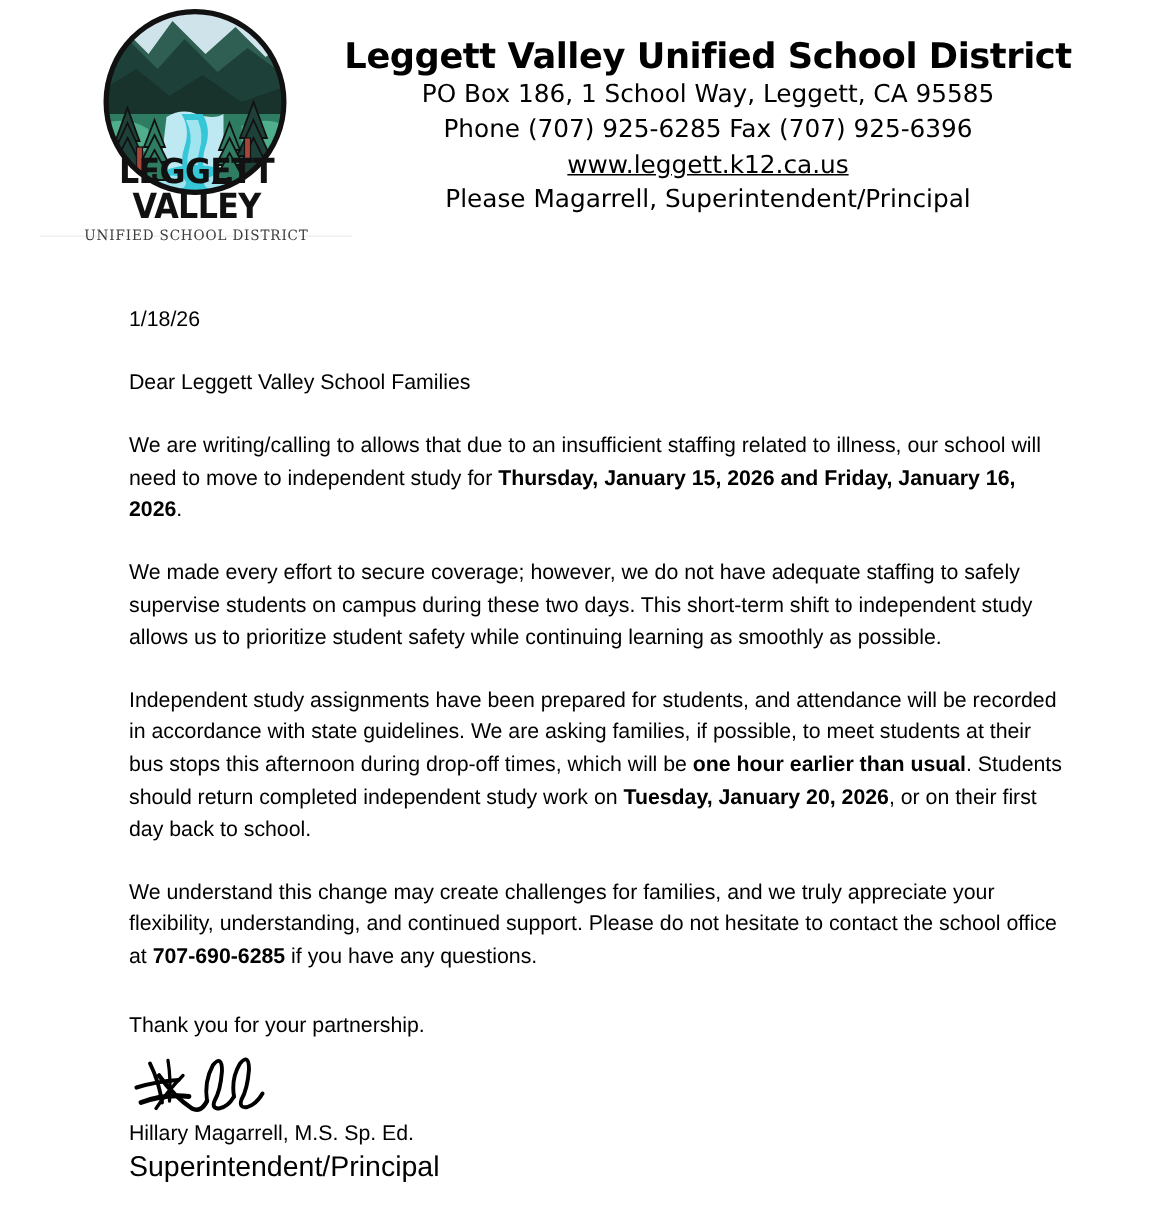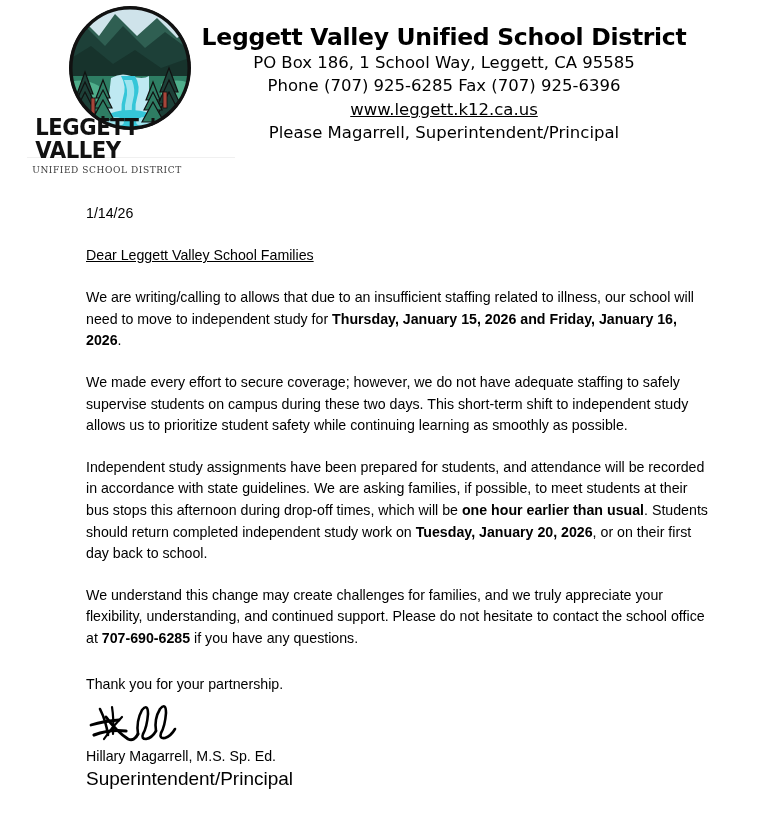--- a/index.html
+++ b/index.html
@@ -66,7 +66,7 @@
 
   .header-text {
     position: absolute;
-    left: 184px;
+    left: 212px;
     top: 24px;
     width: 520px;
     text-align: center;

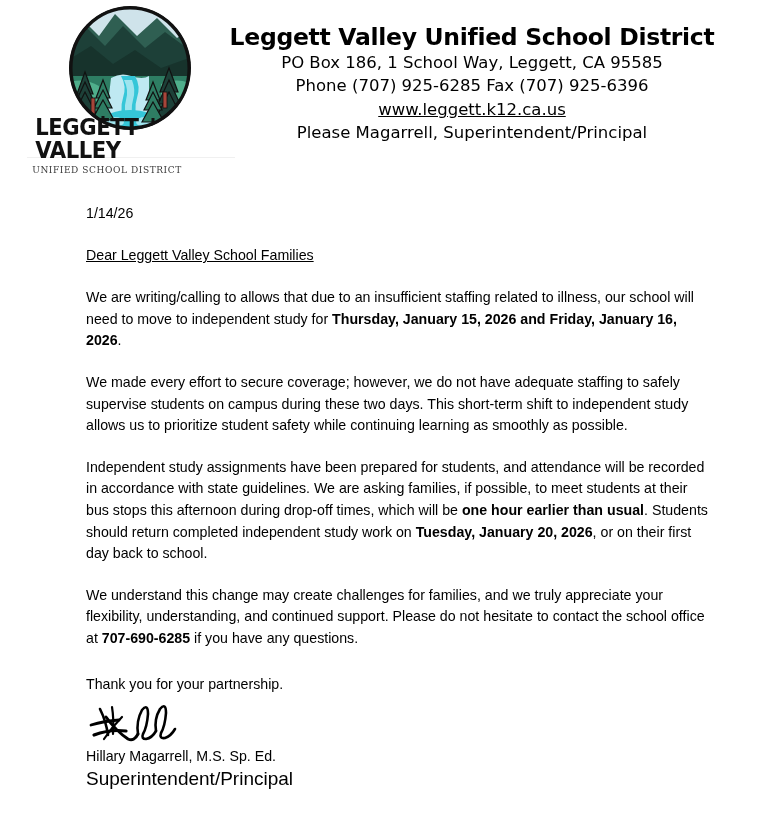--- a/index.html
+++ b/index.html
@@ -40,9 +40,9 @@
   .logo-wordmark {
     position: absolute;
     left: 0;
-    top: 112px;
+    top: 100px;
     width: 208px;
-    text-align: left;
+    text-align: center;
     line-height: 1;
   }
   .wordmark-main {

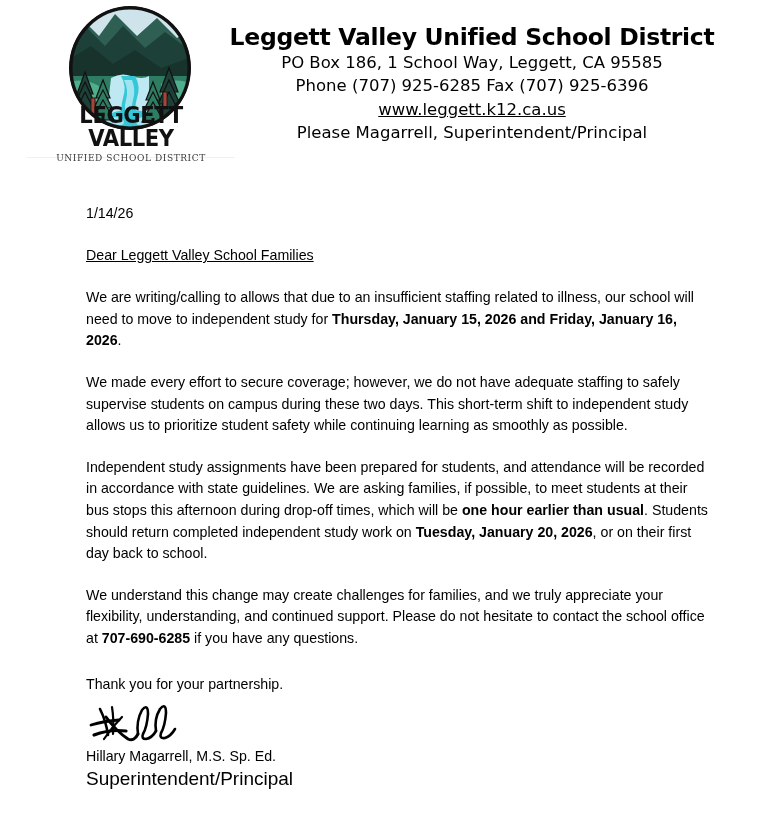--- a/index.html
+++ b/index.html
@@ -224,7 +224,7 @@
 
 <div class="letter-body">
 
-  <div class="letter-date">1/14/26</div>
+  <div class="letter-date">1/18/26</div>
 
   <div class="salutation">Dear Leggett Valley School Families</div>
 

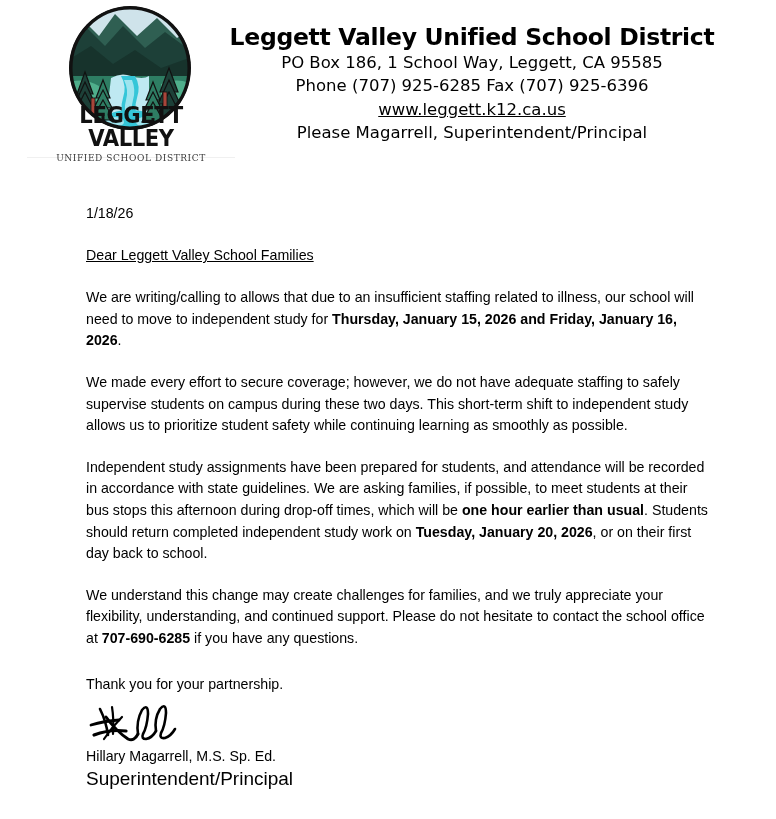--- a/index.html
+++ b/index.html
@@ -109,7 +109,6 @@
     font-size: 14.2px;
     line-height: 1.42;
     margin-bottom: 22px;
-    text-decoration: underline;
   }
   .para {
     font-size: 14.2px;

